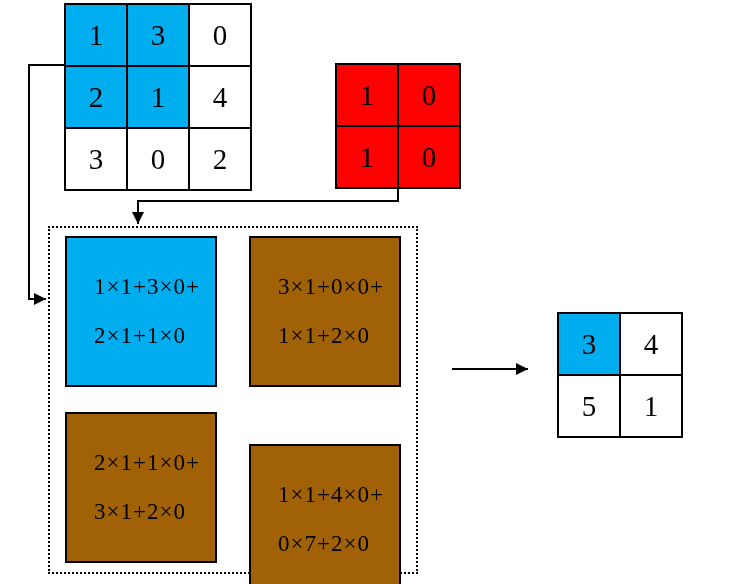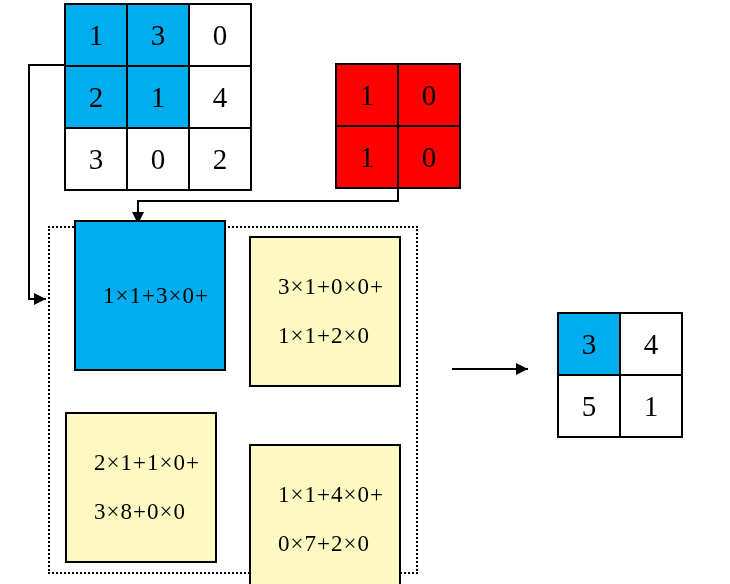--- a/index.html
+++ b/index.html
@@ -54,7 +54,7 @@
     line-height: 28px;
   }
   .comp-cell.hl { background: var(--highlight, #00AEEF); }
-  .pos-tl { left: 65px;  top: 220px; margin-left: 9px; }
+  .pos-tl { left: 65px;  top: 236px; }
   .pos-tr { left: 249px; top: 236px; }
   .pos-bl { left: 65px;  top: 412px; }
   .pos-br { left: 249px; top: 412px; margin-top: 32px; }

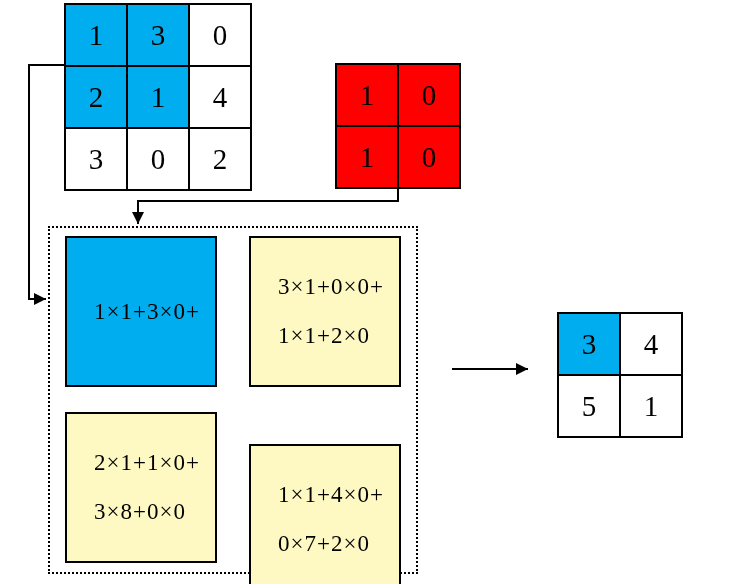--- a/index.html
+++ b/index.html
@@ -44,7 +44,7 @@
     width: 152px; height: 151px;
     box-sizing: border-box;
     border: 2px solid #000;
-    background: #fef9c3;
+    background: #a16207;
     display: flex; flex-direction: column;
     justify-content: center;
     row-gap: 21px;

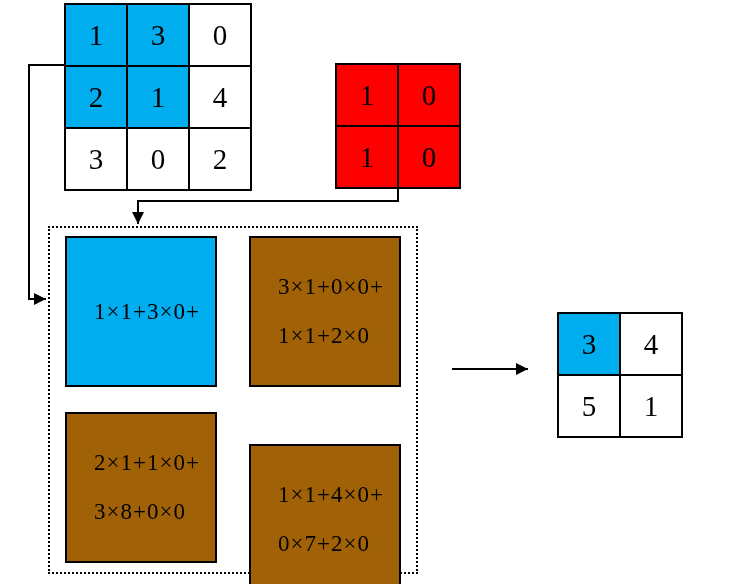--- a/index.html
+++ b/index.html
@@ -108,6 +108,7 @@
 
   <div class="comp-cell hl pos-tl">
     <div>1×1+3×0+</div>
+    <div>2×1+1×0</div>
   </div>
   <div class="comp-cell pos-tr">
     <div>3×1+0×0+</div>

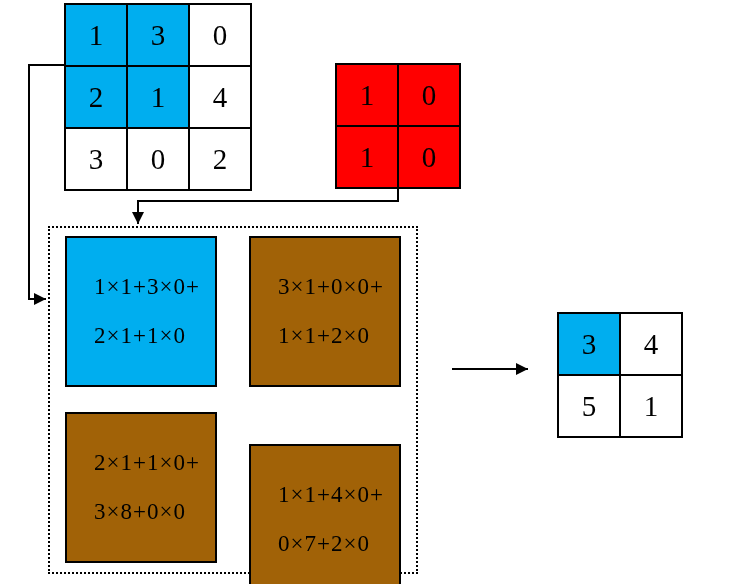--- a/index.html
+++ b/index.html
@@ -116,7 +116,7 @@
   </div>
   <div class="comp-cell pos-bl">
     <div>2×1+1×0+</div>
-    <div>3×8+0×0</div>
+    <div>3×1+2×0</div>
   </div>
   <div class="comp-cell pos-br">
     <div>1×1+4×0+</div>

